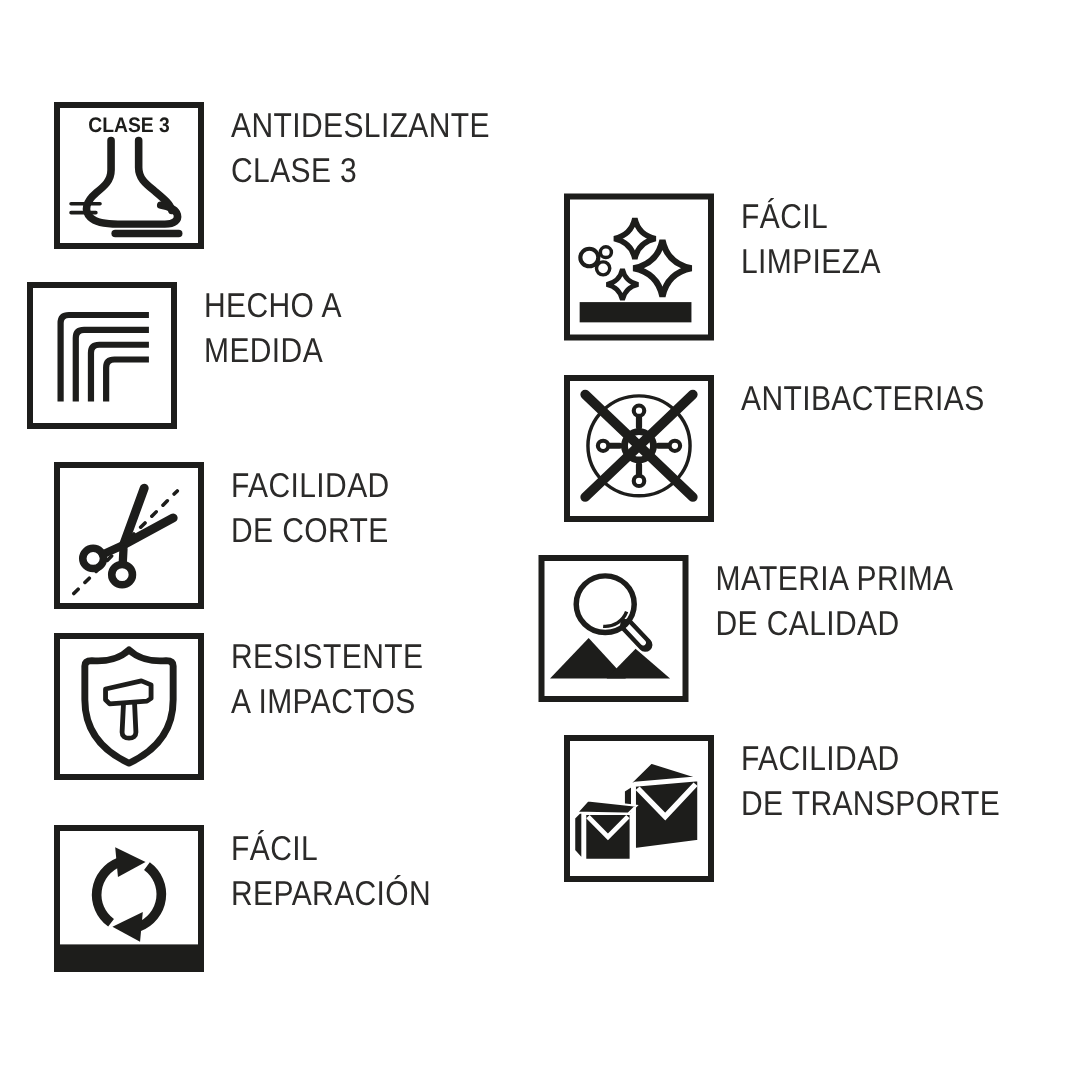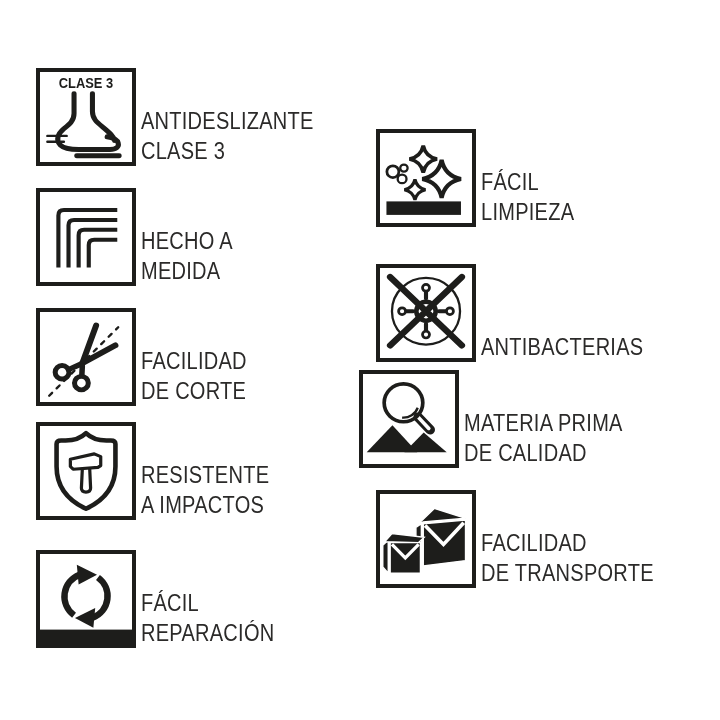--- a/index.html
+++ b/index.html
@@ -8,7 +8,7 @@
     font-family:"Liberation Sans", sans-serif;
   }
   .item{
-    position:absolute;display:flex;align-items:flex-end;gap:5px;height:98px;
+    position:absolute;display:flex;align-items:flex-start;gap:18px;height:98px;
   }
   .item-l1{left:36px;top:68px}
   .item-l2{left:36px;top:188px}

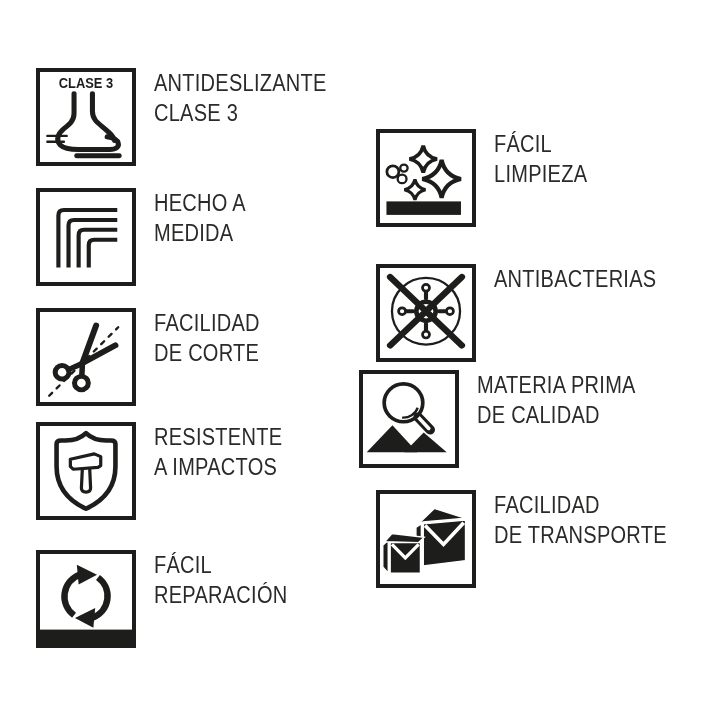--- a/index.html
+++ b/index.html
@@ -11,7 +11,7 @@
     position:absolute;display:flex;align-items:flex-start;gap:18px;height:98px;
   }
   .item-l1{left:36px;top:68px}
-  .item-l2{left:36px;top:188px}
+  .item-l2{left:18px;top:188px}
   .item-l3{left:36px;top:308px}
   .item-l4{left:36px;top:422px}
   .item-l5{left:36px;top:550px}

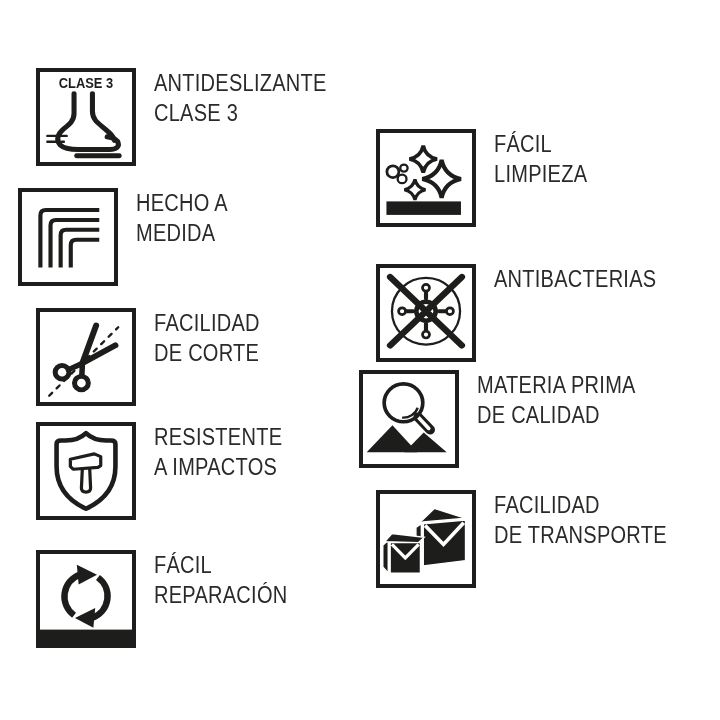--- a/index.html
+++ b/index.html
@@ -16,7 +16,7 @@
   .item-l4{left:36px;top:422px}
   .item-l5{left:36px;top:550px}
   .item-r1{left:376px;top:129px}
-  .item-r2{left:376px;top:264px}
+  .item-r2{left:376px;top:250px}
   .item-r3{left:359px;top:370px}
   .item-r4{left:376px;top:490px}
   .icon-box{

